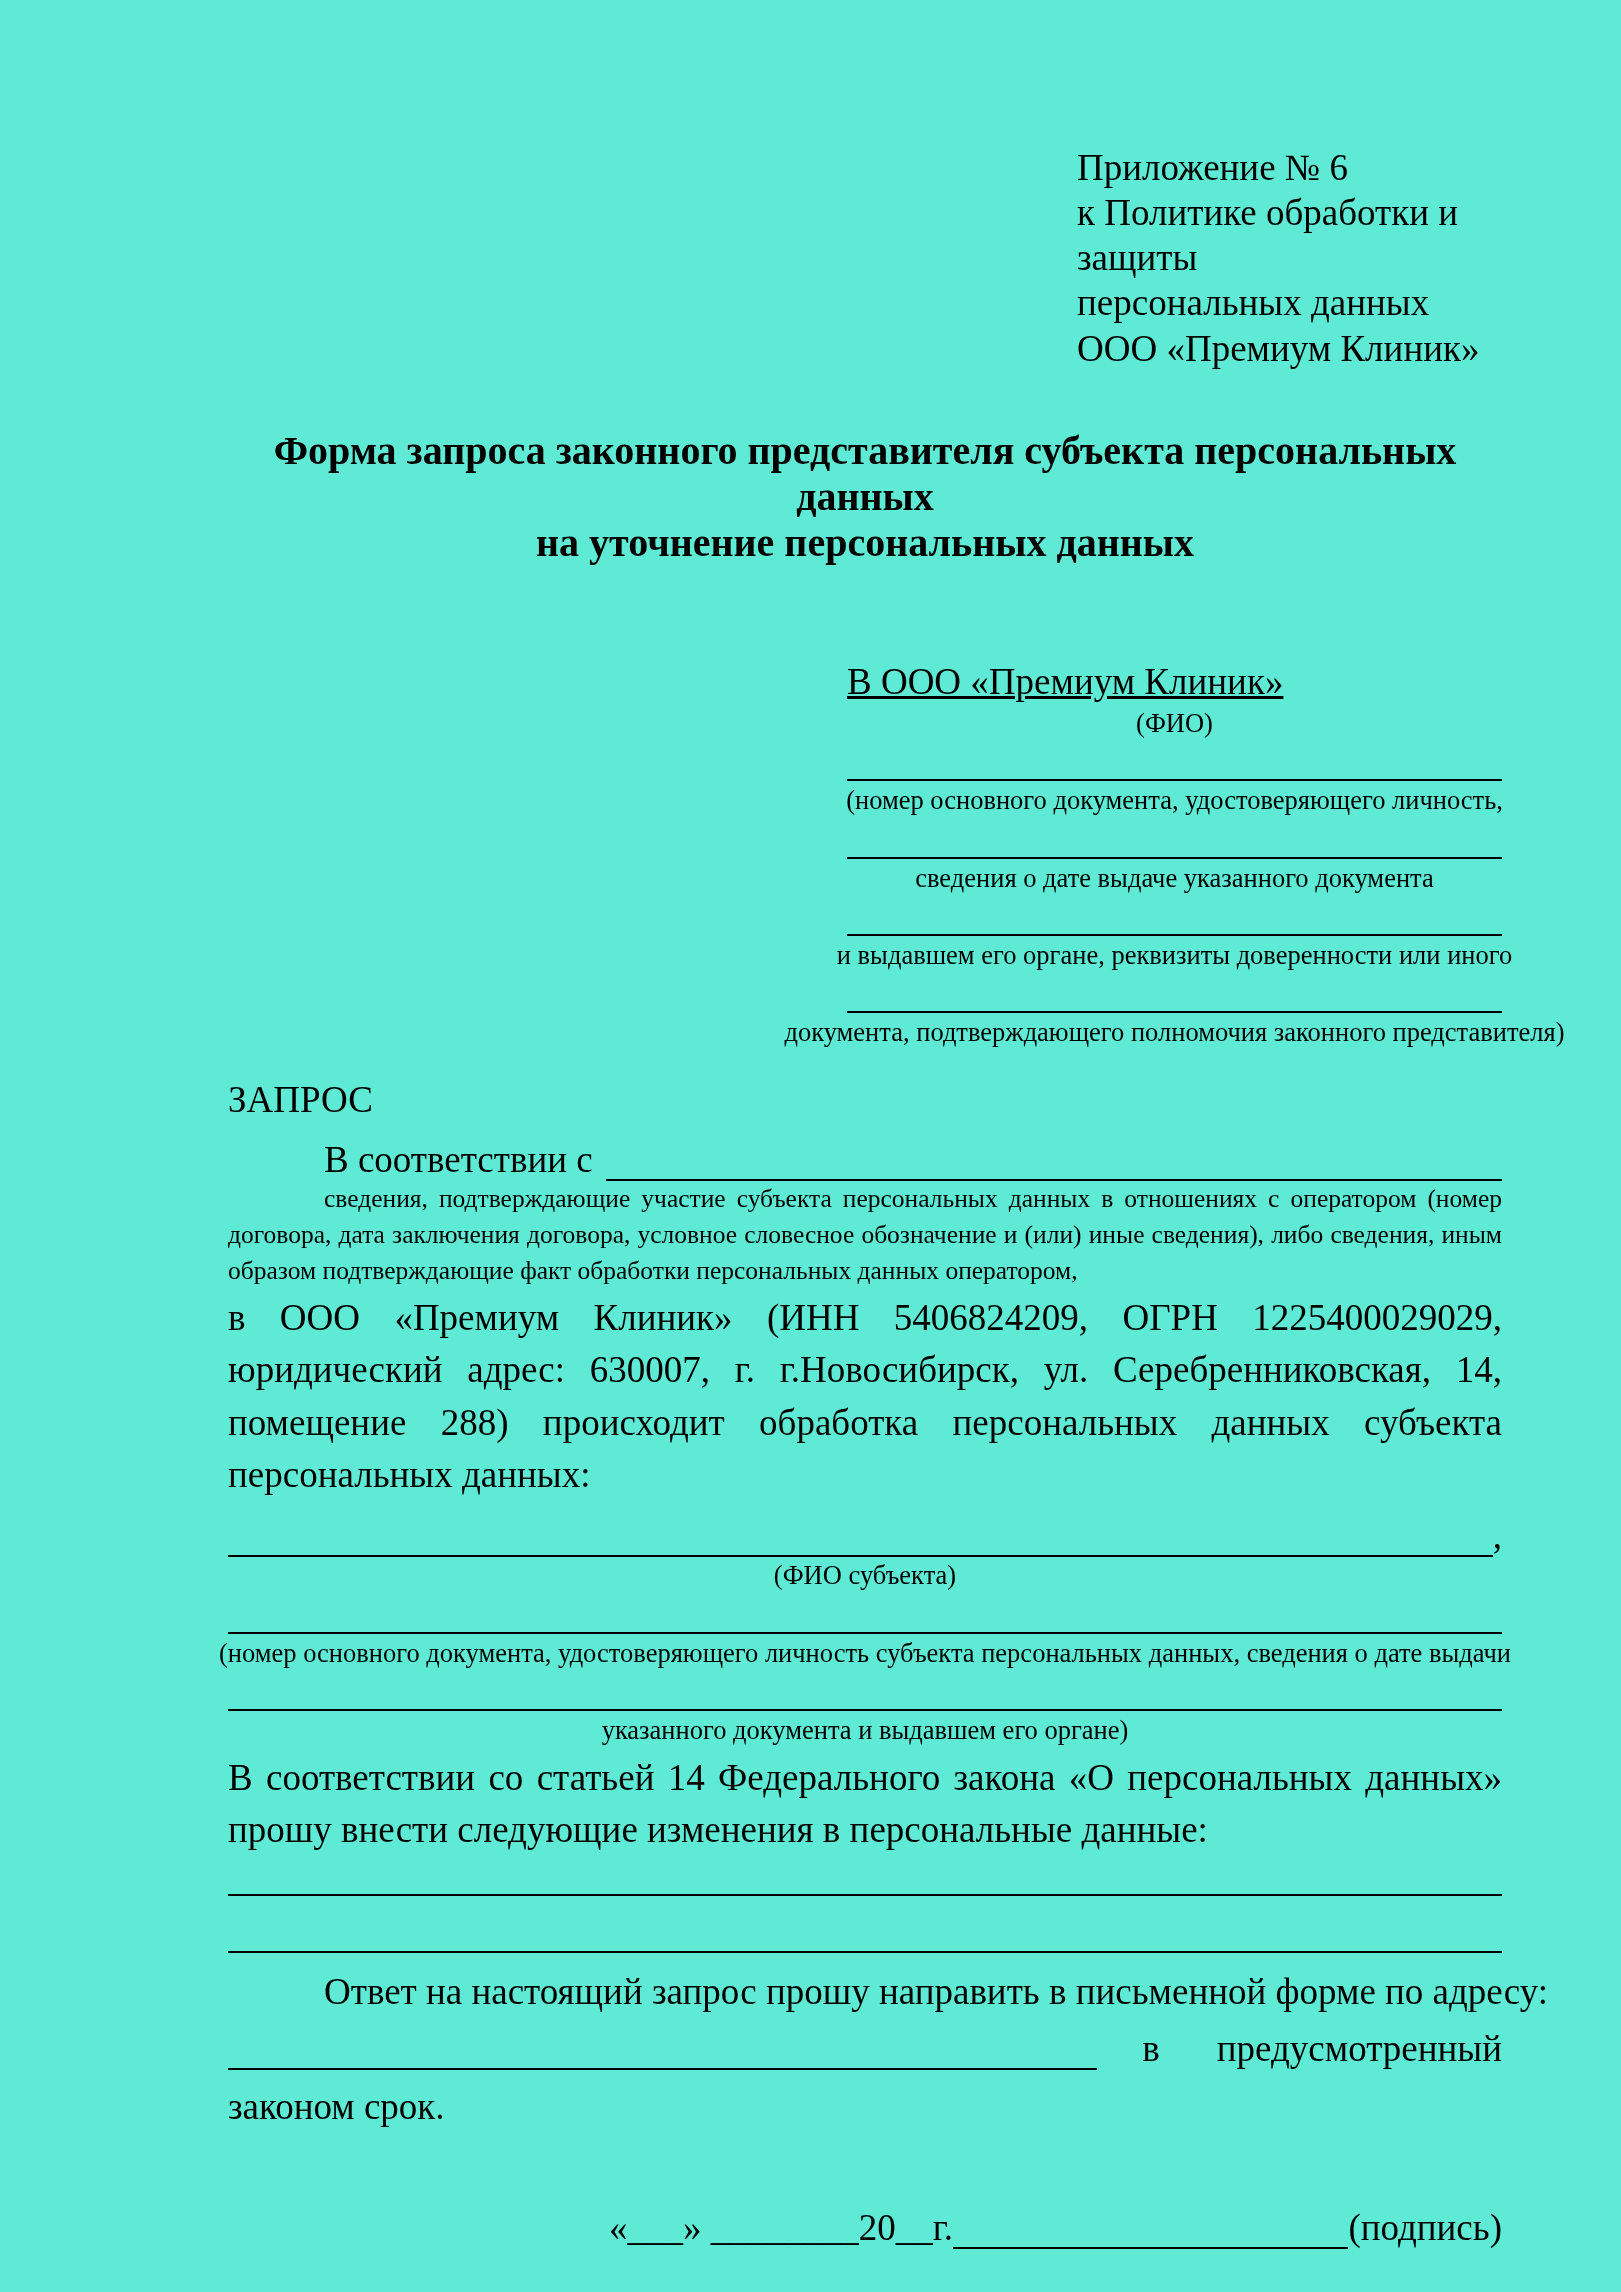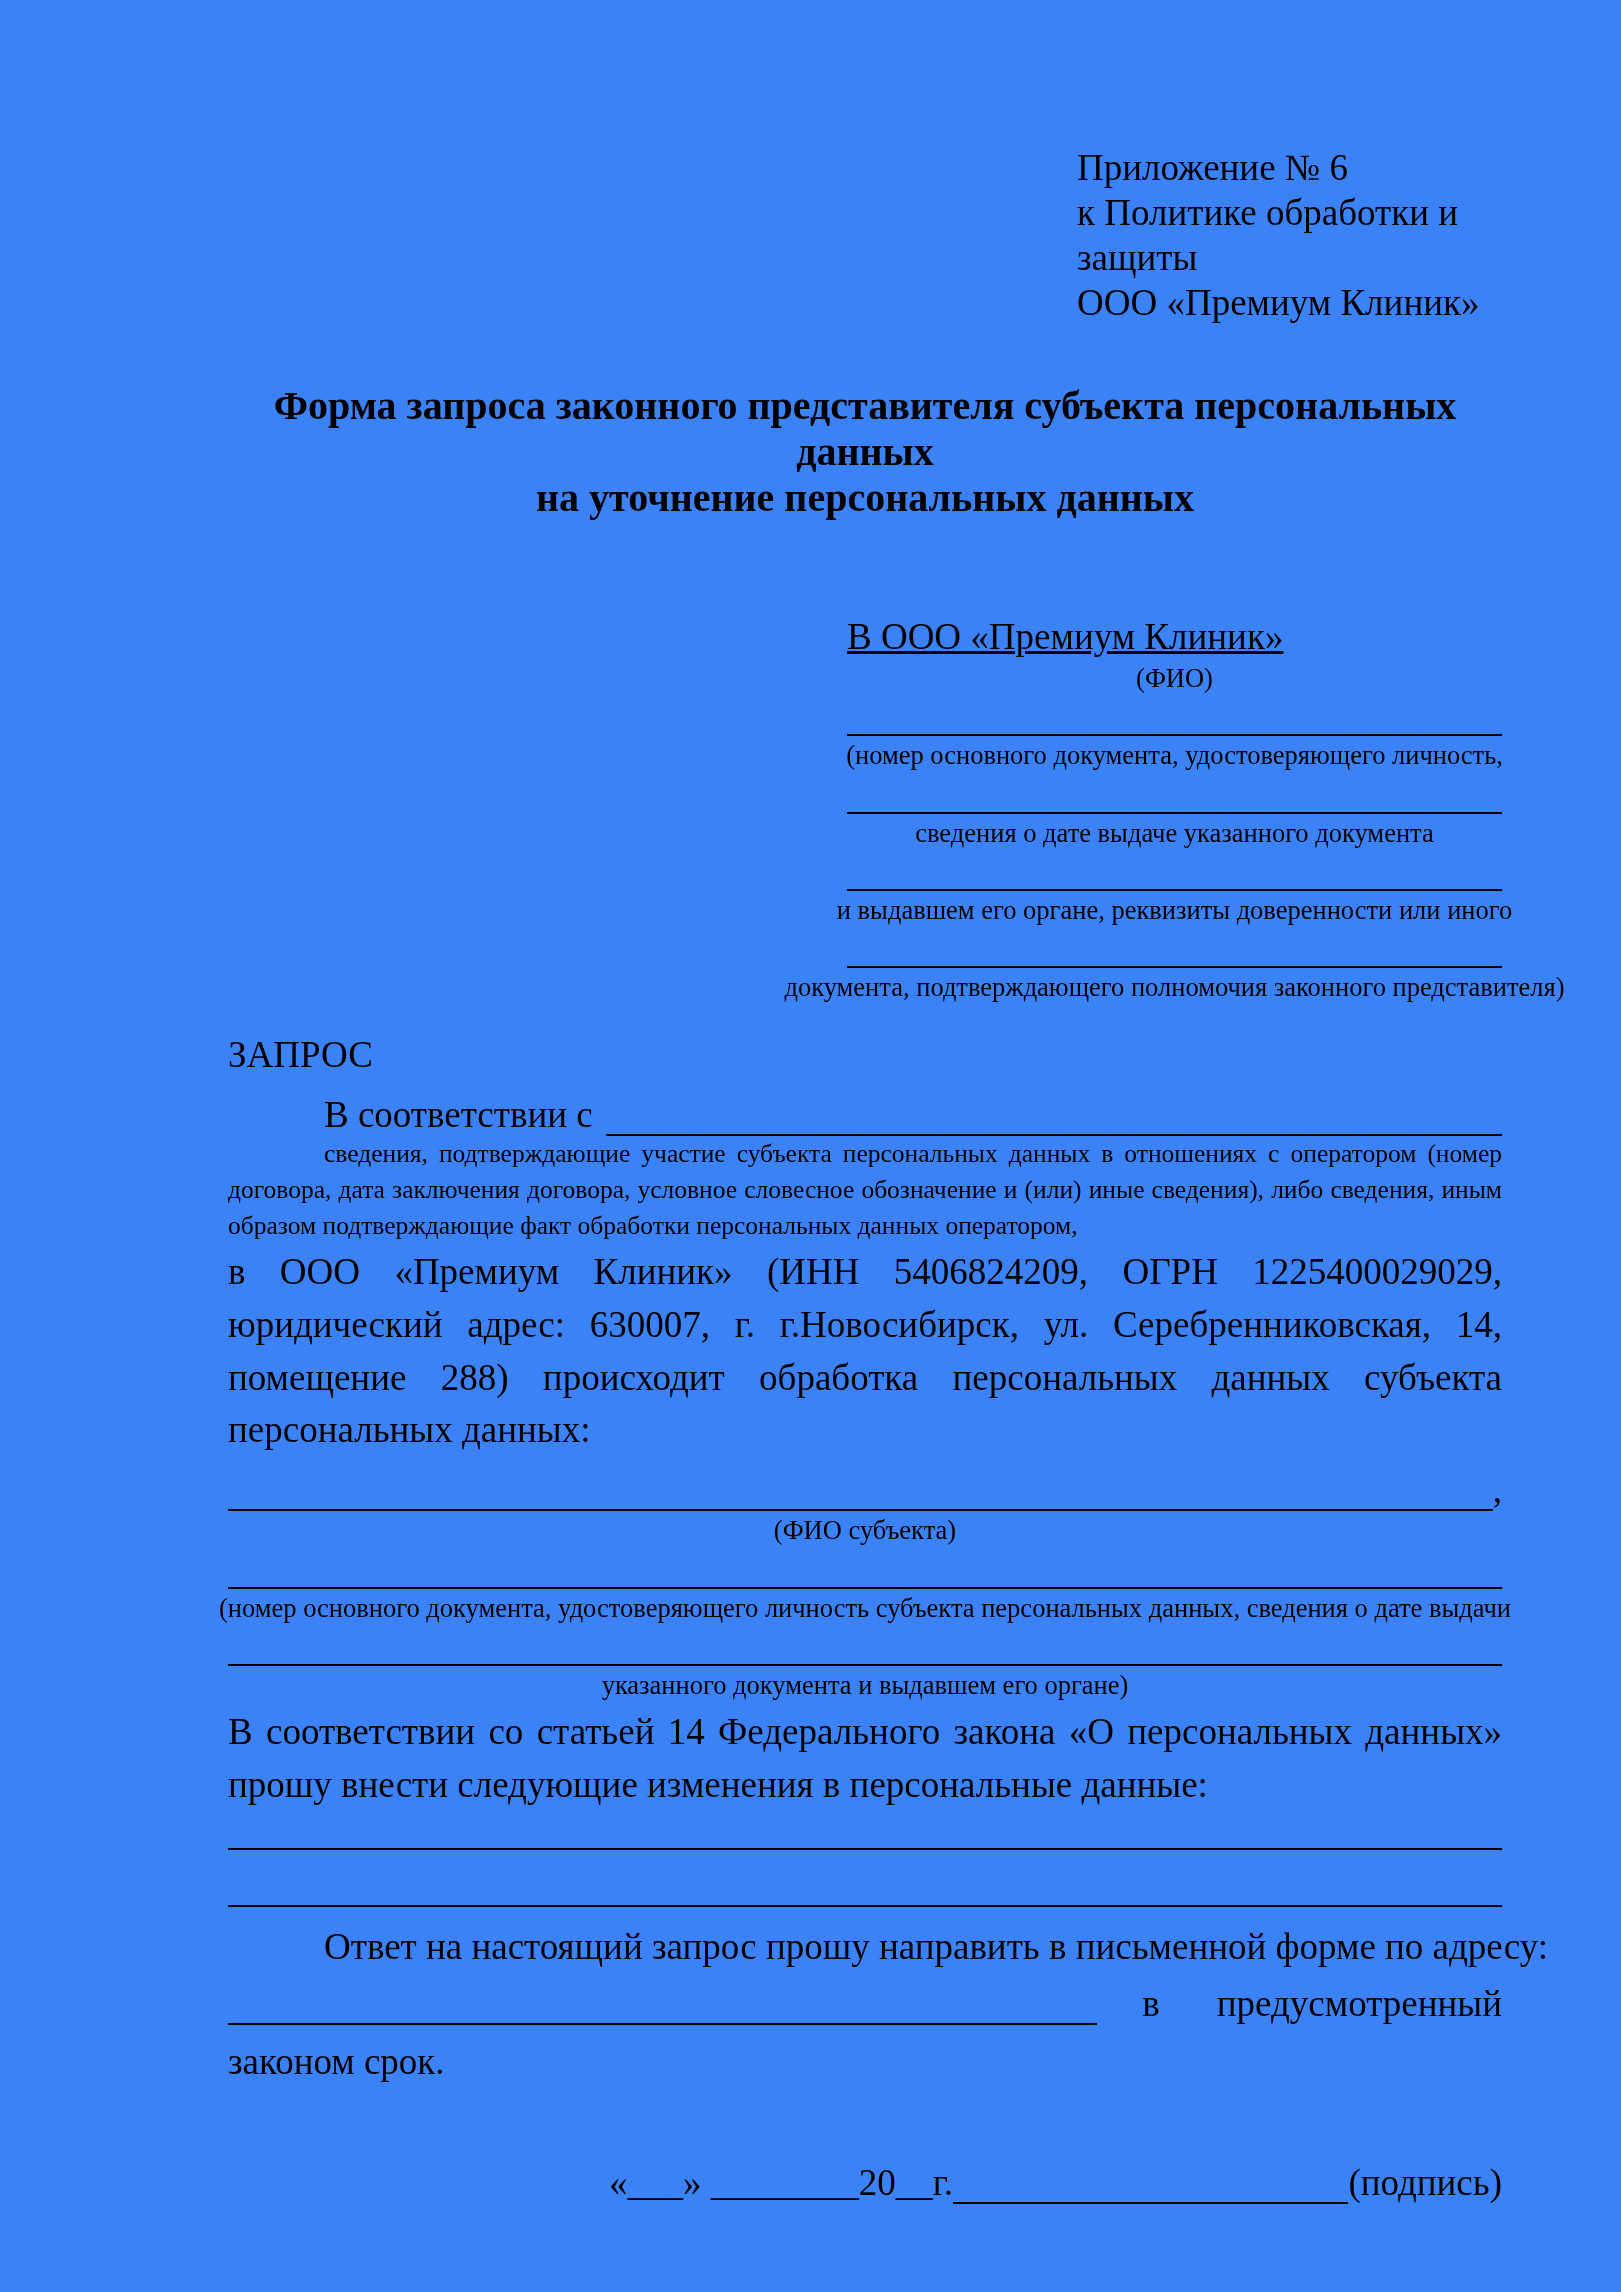--- a/index.html
+++ b/index.html
@@ -7,7 +7,7 @@
   .page {
     width: 1621px;
     height: 2293px;
-    background: #3b82f6;
+    background: #5eead4;
     color: #000000;
     font-family: "Liberation Serif", "DejaVu Serif", serif;
     font-size: 37px;

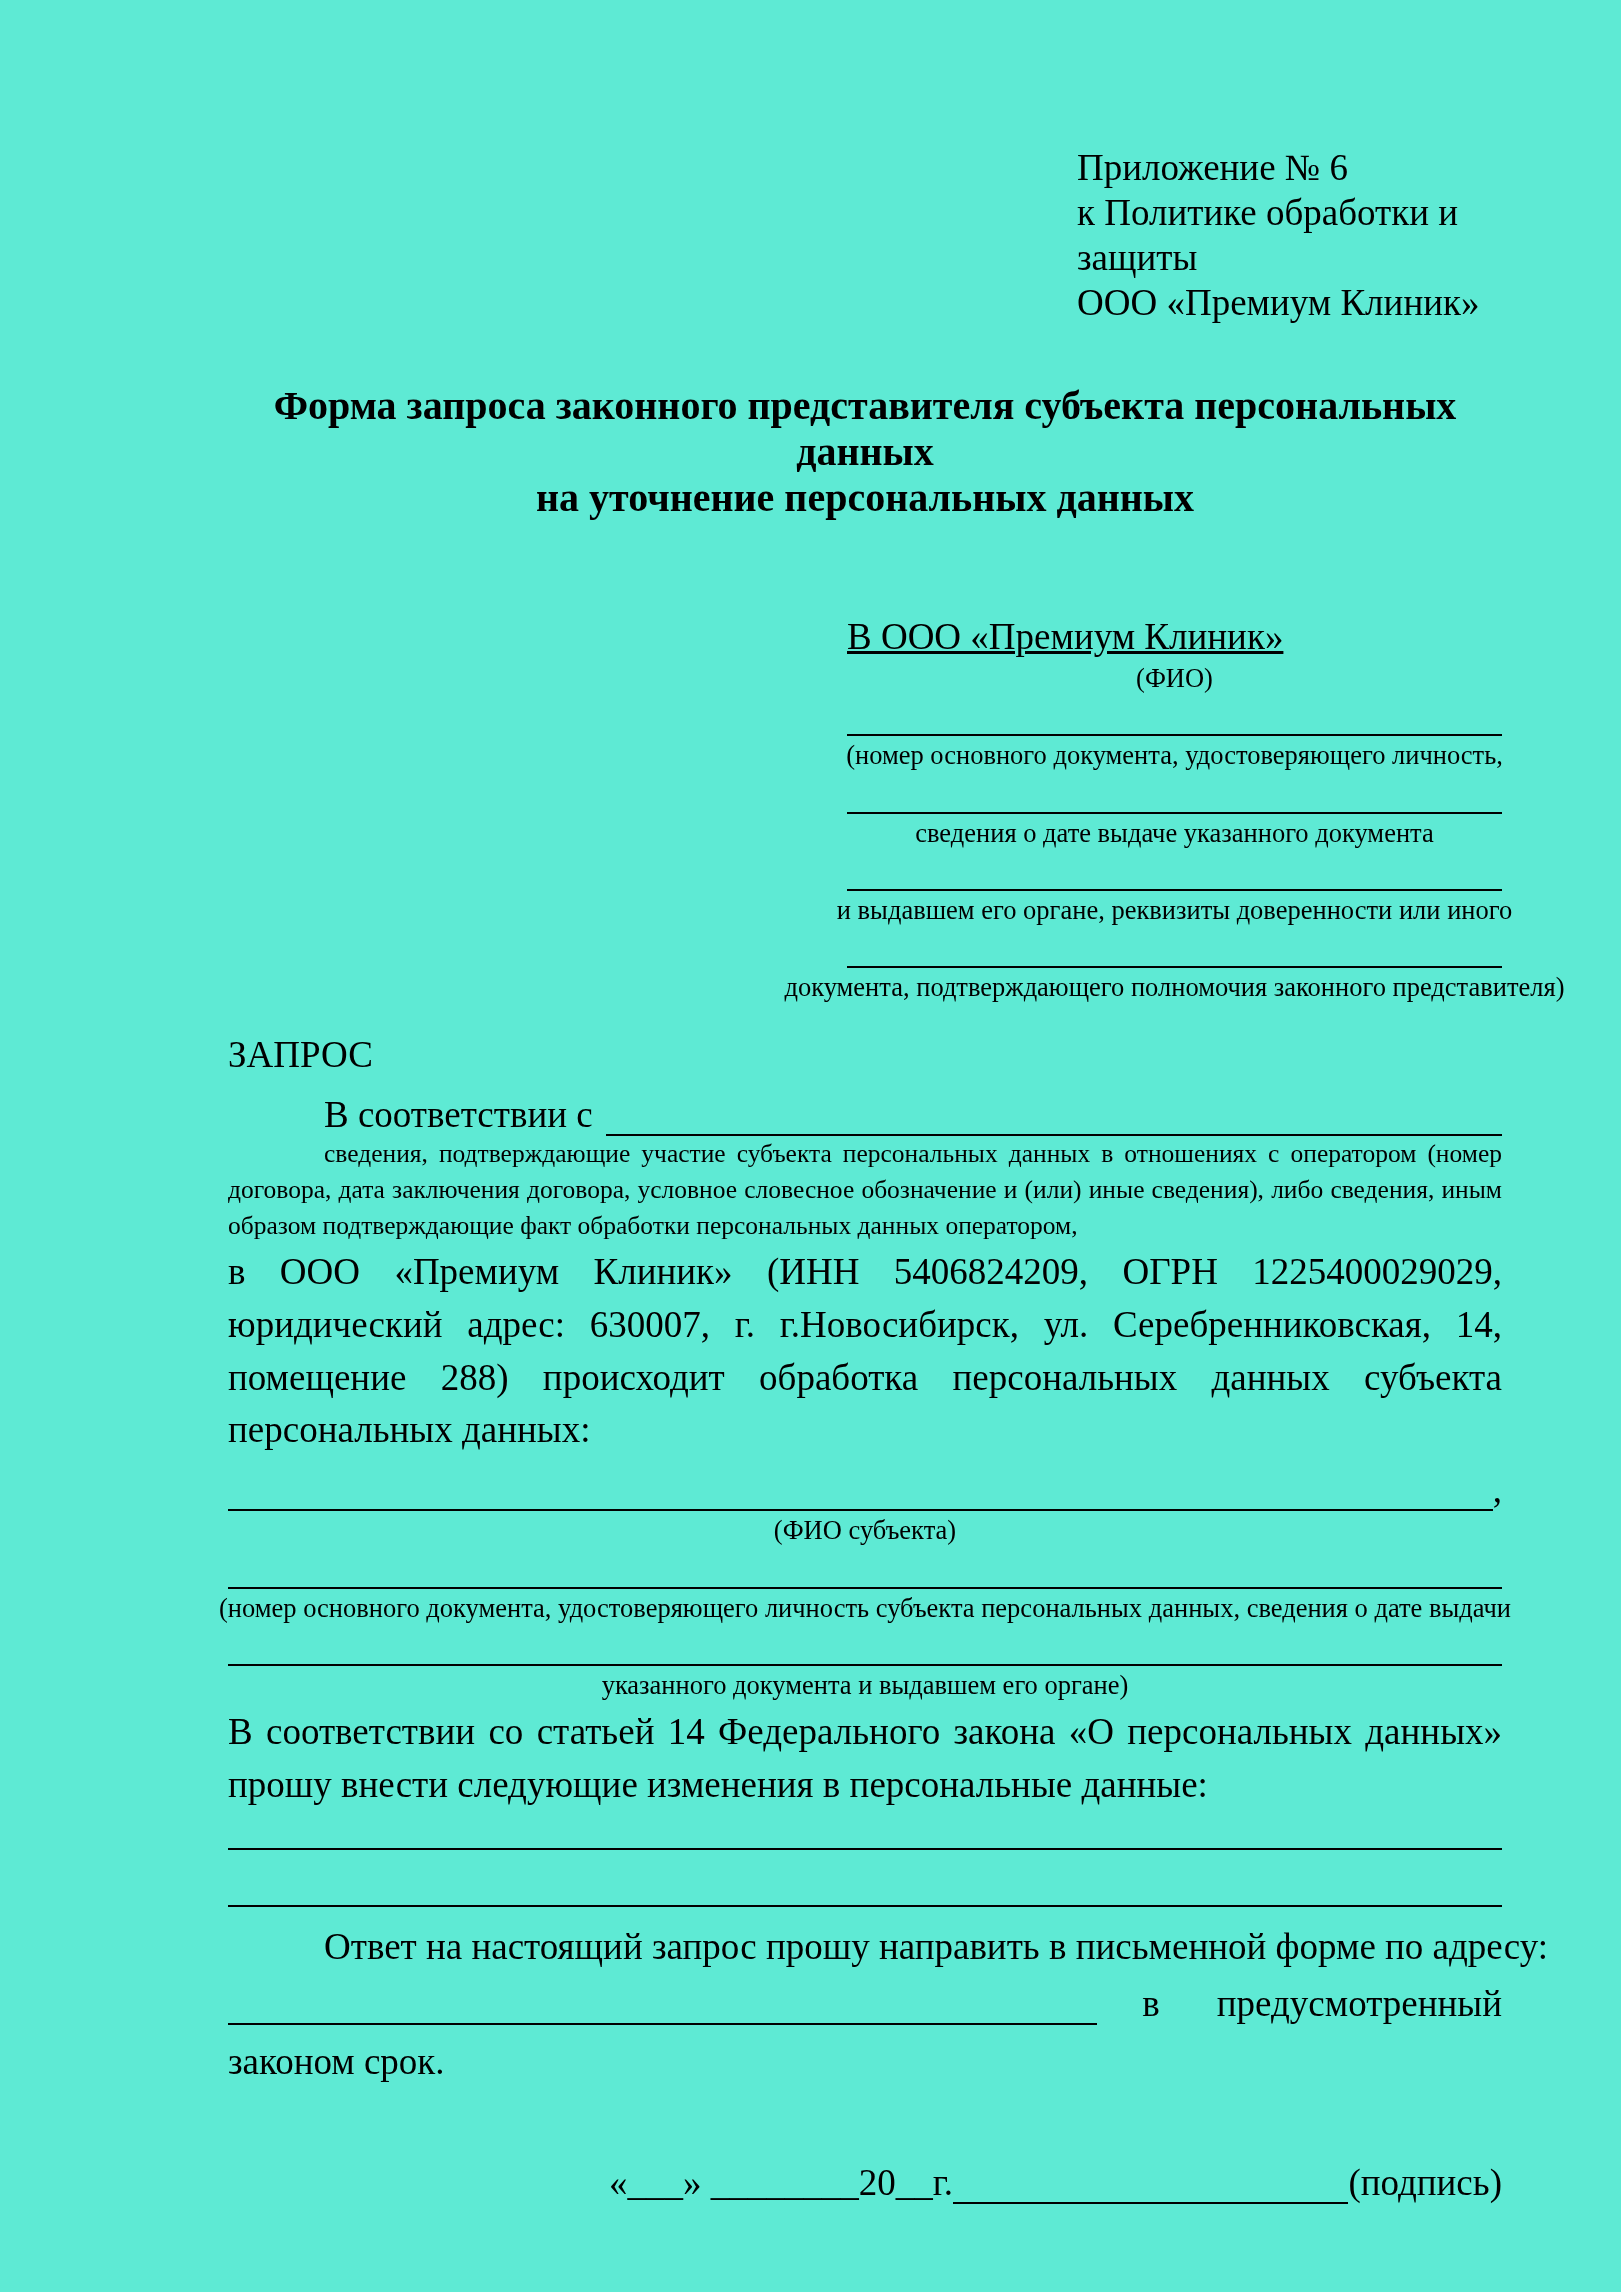--- a/index.html
+++ b/index.html
@@ -133,6 +133,7 @@
   <div class="annex">
     <div>Приложение № 6</div>
     <div>к Политике обработки и защиты</div>
+    <div>персональных данных</div>
     <div>ООО «Премиум Клиник»</div>
   </div>
 

